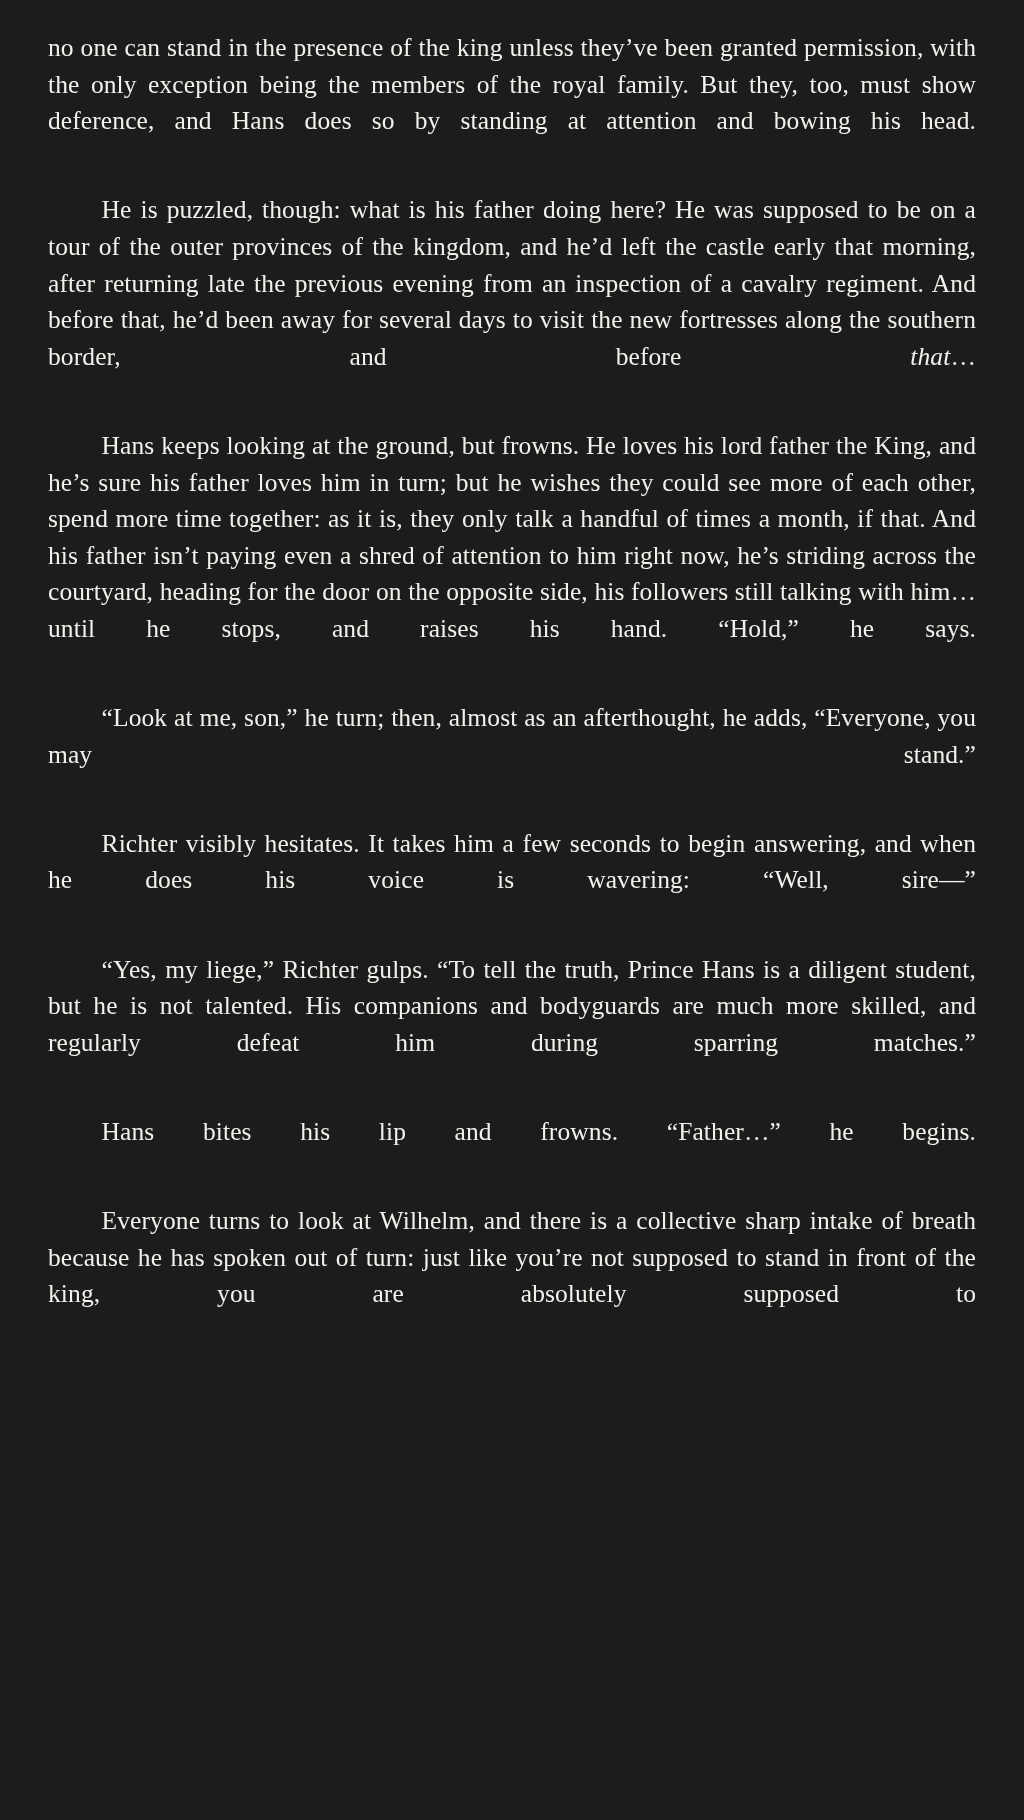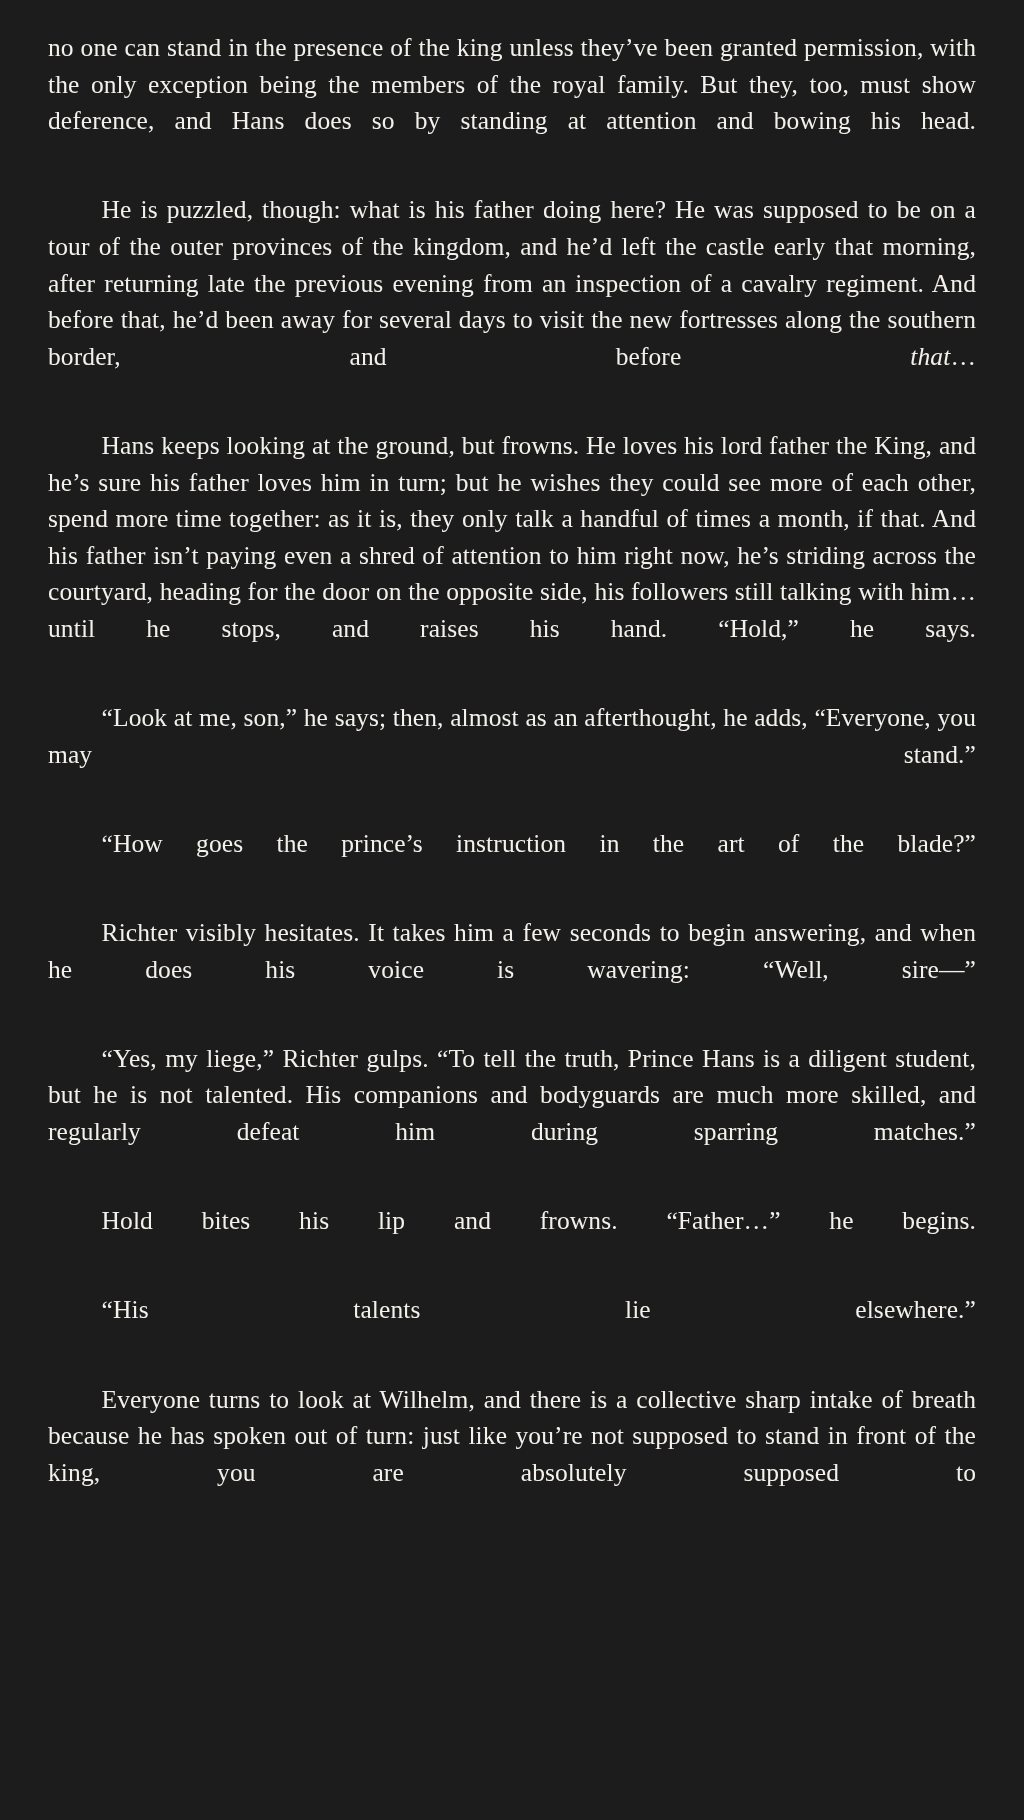--- a/index.html
+++ b/index.html
@@ -58,7 +58,7 @@
       <p class="noindent">no one can stand in the presence of the king unless they’ve been granted permission, with the only exception being the members of the royal family. But they, too, must show deference, and Hans does so by standing at attention and bowing his head.</p>
       <p class="indent">He is puzzled, though: what is his father doing here? He was supposed to be on a tour of the outer provinces of the kingdom, and he’d left the castle early that morning, after returning late the previous evening from an inspection of a cavalry regiment. And before that, he’d been away for several days to visit the new fortresses along the southern border, and before <i>that</i>…</p>
       <p class="indent">Hans keeps looking at the ground, but frowns. He loves his lord father the King, and he’s sure his father loves him in turn; but he wishes they could see more of each other, spend more time together: as it is, they only talk a handful of times a month, if that. And his father isn’t paying even a shred of attention to him right now, he’s striding across the courtyard, heading for the door on the opposite side, his followers still talking with him… until he stops, and raises his hand. “Hold,” he says.</p>
-      <p class="indent">“Look at me, son,” he says; then, almost as an afterthought, he adds, “Everyone, you may stand.”</p>
+      <p class="indent">“Look at me, son,” he turn; then, almost as an afterthought, he adds, “Everyone, you may stand.”</p>
       <p class="indent">“How goes the prince’s instruction in the art of the blade?”</p>
       <p class="indent">Richter visibly hesitates. It takes him a few seconds to begin answering, and when he does his voice is wavering: “Well, sire—”</p>
       <p class="indent">“Yes, my liege,” Richter gulps. “To tell the truth, Prince Hans is a diligent student, but he is not talented. His companions and bodyguards are much more skilled, and regularly defeat him during sparring matches.”</p>

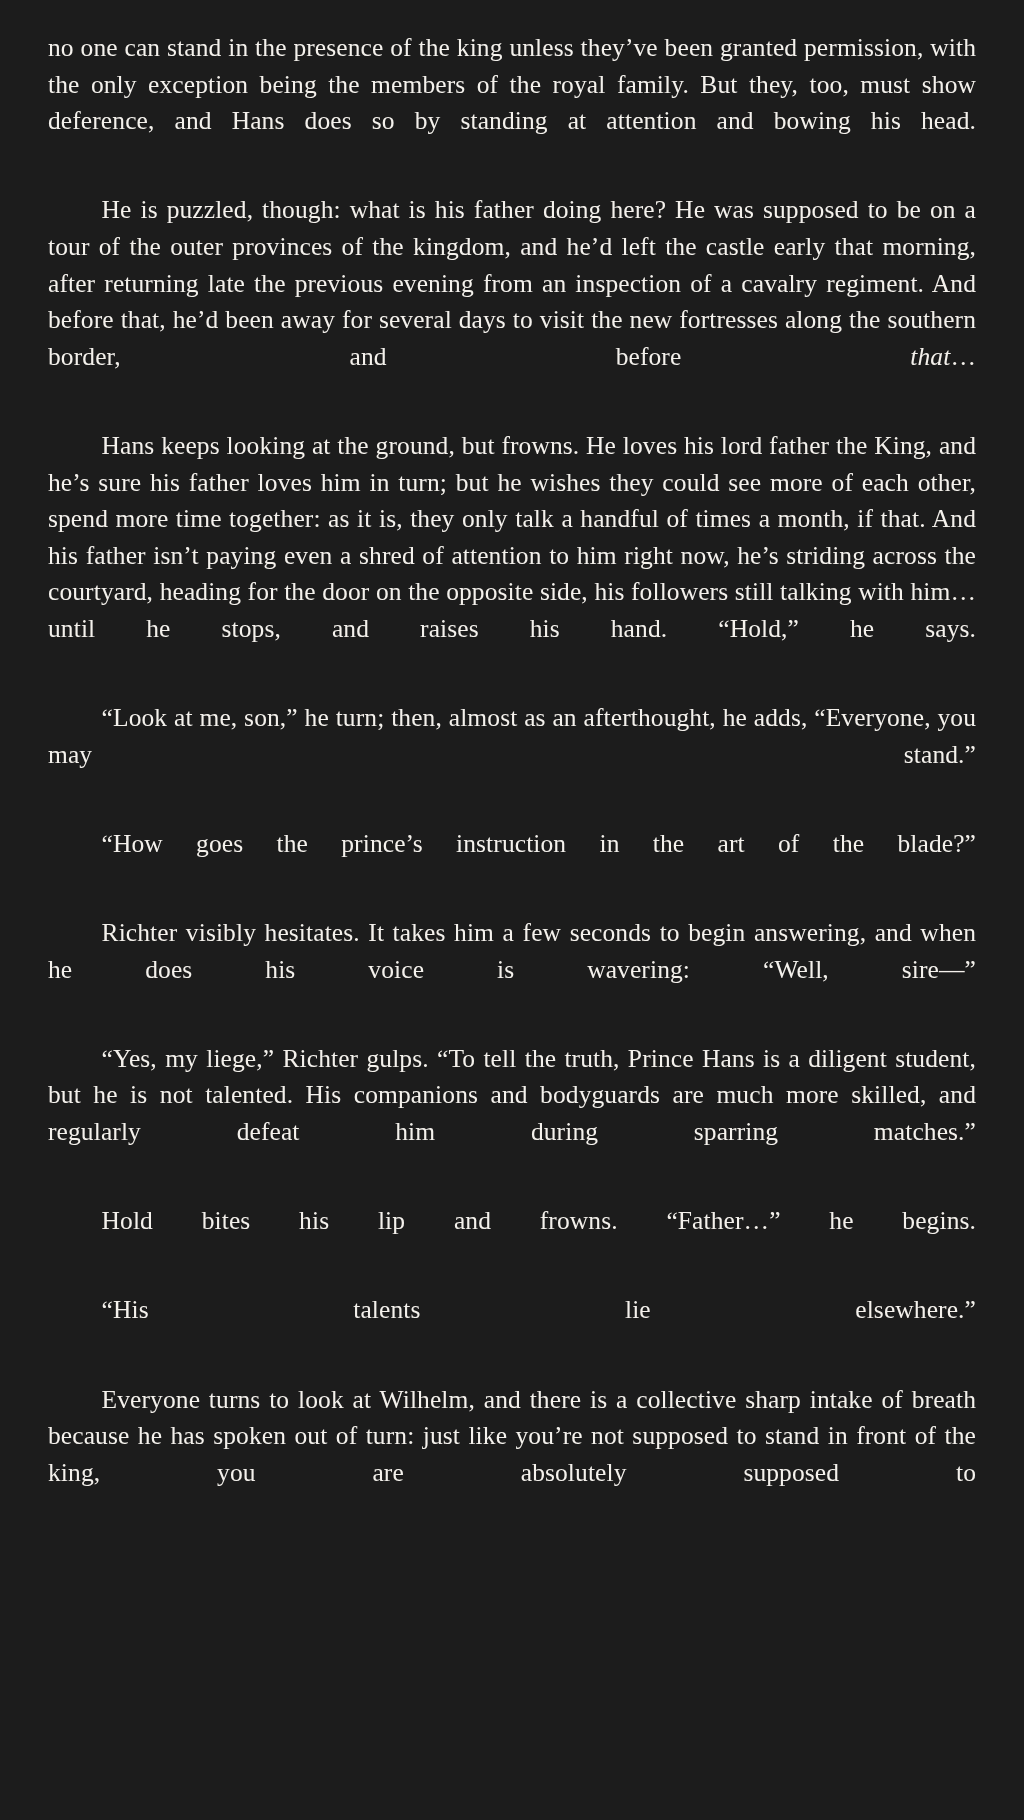--- a/index.html
+++ b/index.html
@@ -59,7 +59,6 @@
       <p class="indent">He is puzzled, though: what is his father doing here? He was supposed to be on a tour of the outer provinces of the kingdom, and he’d left the castle early that morning, after returning late the previous evening from an inspection of a cavalry regiment. And before that, he’d been away for several days to visit the new fortresses along the southern border, and before <i>that</i>…</p>
       <p class="indent">Hans keeps looking at the ground, but frowns. He loves his lord father the King, and he’s sure his father loves him in turn; but he wishes they could see more of each other, spend more time together: as it is, they only talk a handful of times a month, if that. And his father isn’t paying even a shred of attention to him right now, he’s striding across the courtyard, heading for the door on the opposite side, his followers still talking with him… until he stops, and raises his hand. “Hold,” he says.</p>
       <p class="indent">“Look at me, son,” he turn; then, almost as an afterthought, he adds, “Everyone, you may stand.”</p>
-      <p class="indent">“How goes the prince’s instruction in the art of the blade?”</p>
       <p class="indent">Richter visibly hesitates. It takes him a few seconds to begin answering, and when he does his voice is wavering: “Well, sire—”</p>
       <p class="indent">“Yes, my liege,” Richter gulps. “To tell the truth, Prince Hans is a diligent student, but he is not talented. His companions and bodyguards are much more skilled, and regularly defeat him during sparring matches.”</p>
       <p class="indent">Hold bites his lip and frowns. “Father…” he begins.</p>

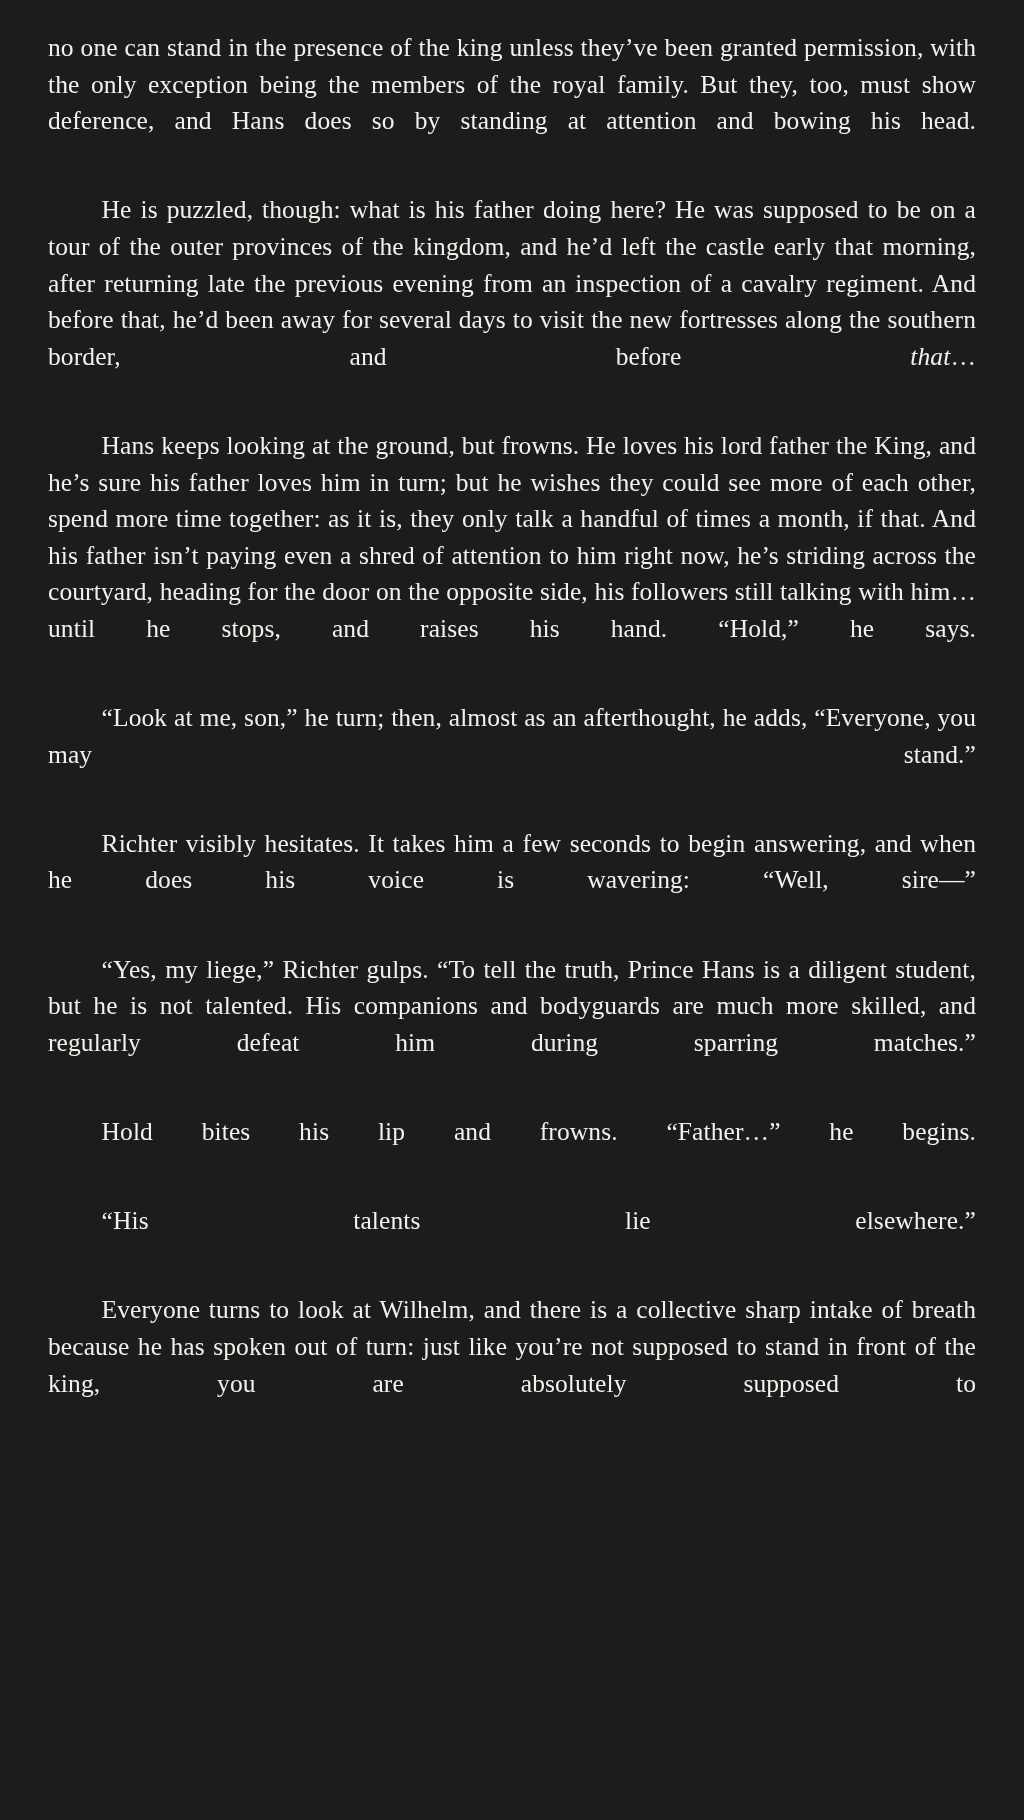--- a/index.html
+++ b/index.html
@@ -61,7 +61,7 @@
       <p class="indent">“Look at me, son,” he turn; then, almost as an afterthought, he adds, “Everyone, you may stand.”</p>
       <p class="indent">Richter visibly hesitates. It takes him a few seconds to begin answering, and when he does his voice is wavering: “Well, sire—”</p>
       <p class="indent">“Yes, my liege,” Richter gulps. “To tell the truth, Prince Hans is a diligent student, but he is not talented. His companions and bodyguards are much more skilled, and regularly defeat him during sparring matches.”</p>
-      <p class="indent">Hold bites his lip and frowns. “Father…” he begins.</p>
+      <p class="indent">Hans bites his lip and frowns. “Father…” he begins.</p>
       <p class="indent">“His talents lie elsewhere.”</p>
       <p class="indent">Everyone turns to look at Wilhelm, and there is a collective sharp intake of breath because he has spoken out of turn: just like you’re not supposed to stand in front of the king, you are absolutely  supposed to</p>
     </div>

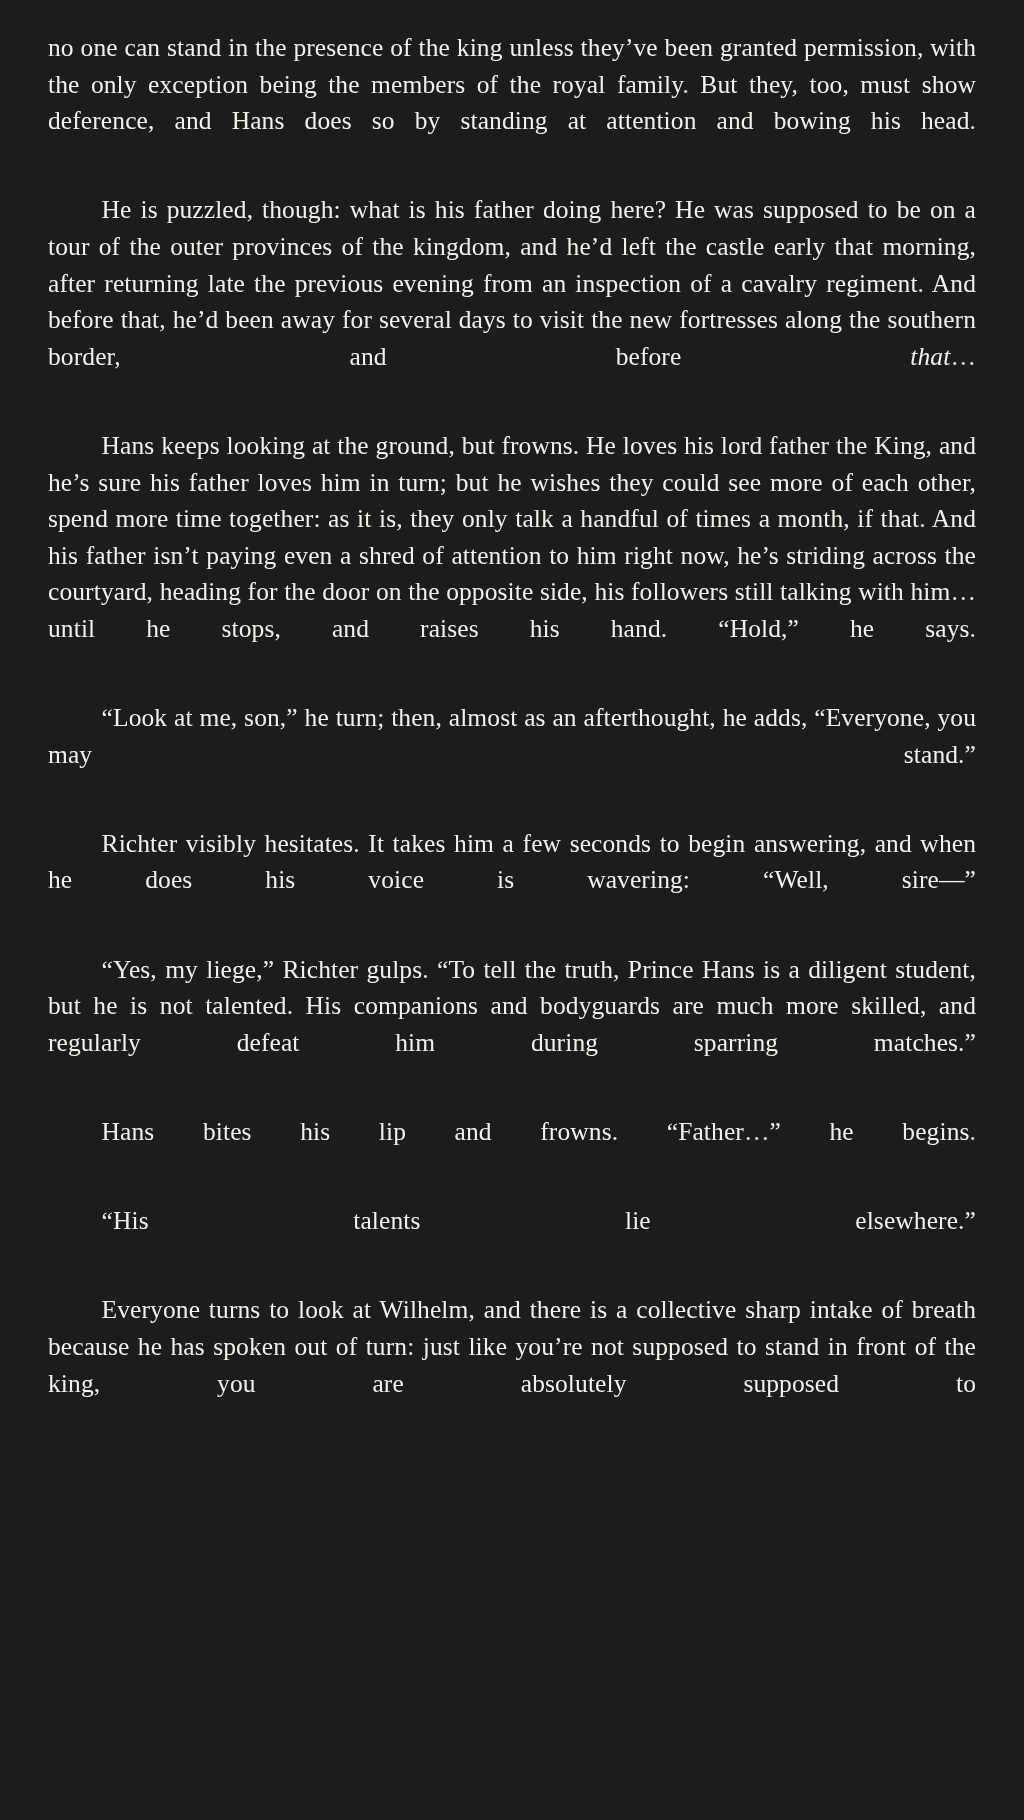--- a/index.html
+++ b/index.html
@@ -62,7 +62,6 @@
       <p class="indent">Richter visibly hesitates. It takes him a few seconds to begin answering, and when he does his voice is wavering: “Well, sire—”</p>
       <p class="indent">“Yes, my liege,” Richter gulps. “To tell the truth, Prince Hans is a diligent student, but he is not talented. His companions and bodyguards are much more skilled, and regularly defeat him during sparring matches.”</p>
       <p class="indent">Hans bites his lip and frowns. “Father…” he begins.</p>
-      <p class="indent">“His talents lie elsewhere.”</p>
       <p class="indent">Everyone turns to look at Wilhelm, and there is a collective sharp intake of breath because he has spoken out of turn: just like you’re not supposed to stand in front of the king, you are absolutely  supposed to</p>
     </div>
 </div>

